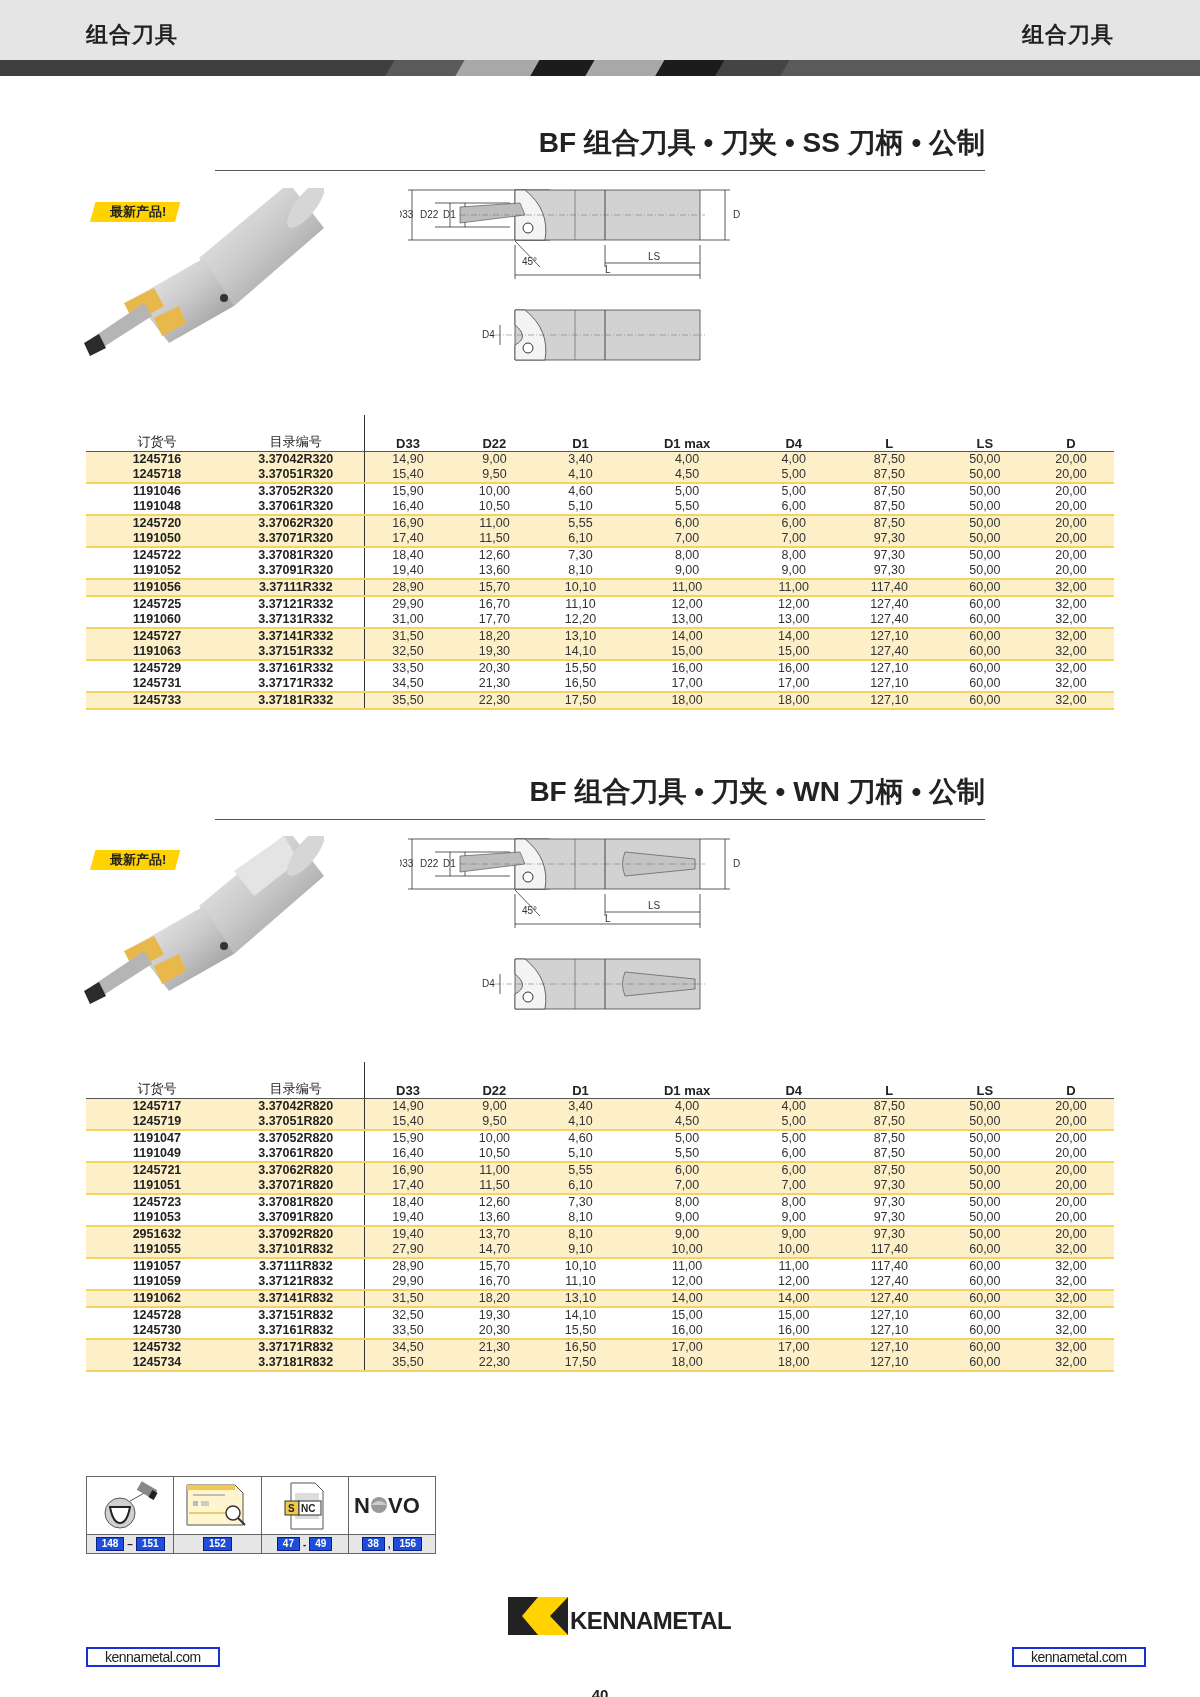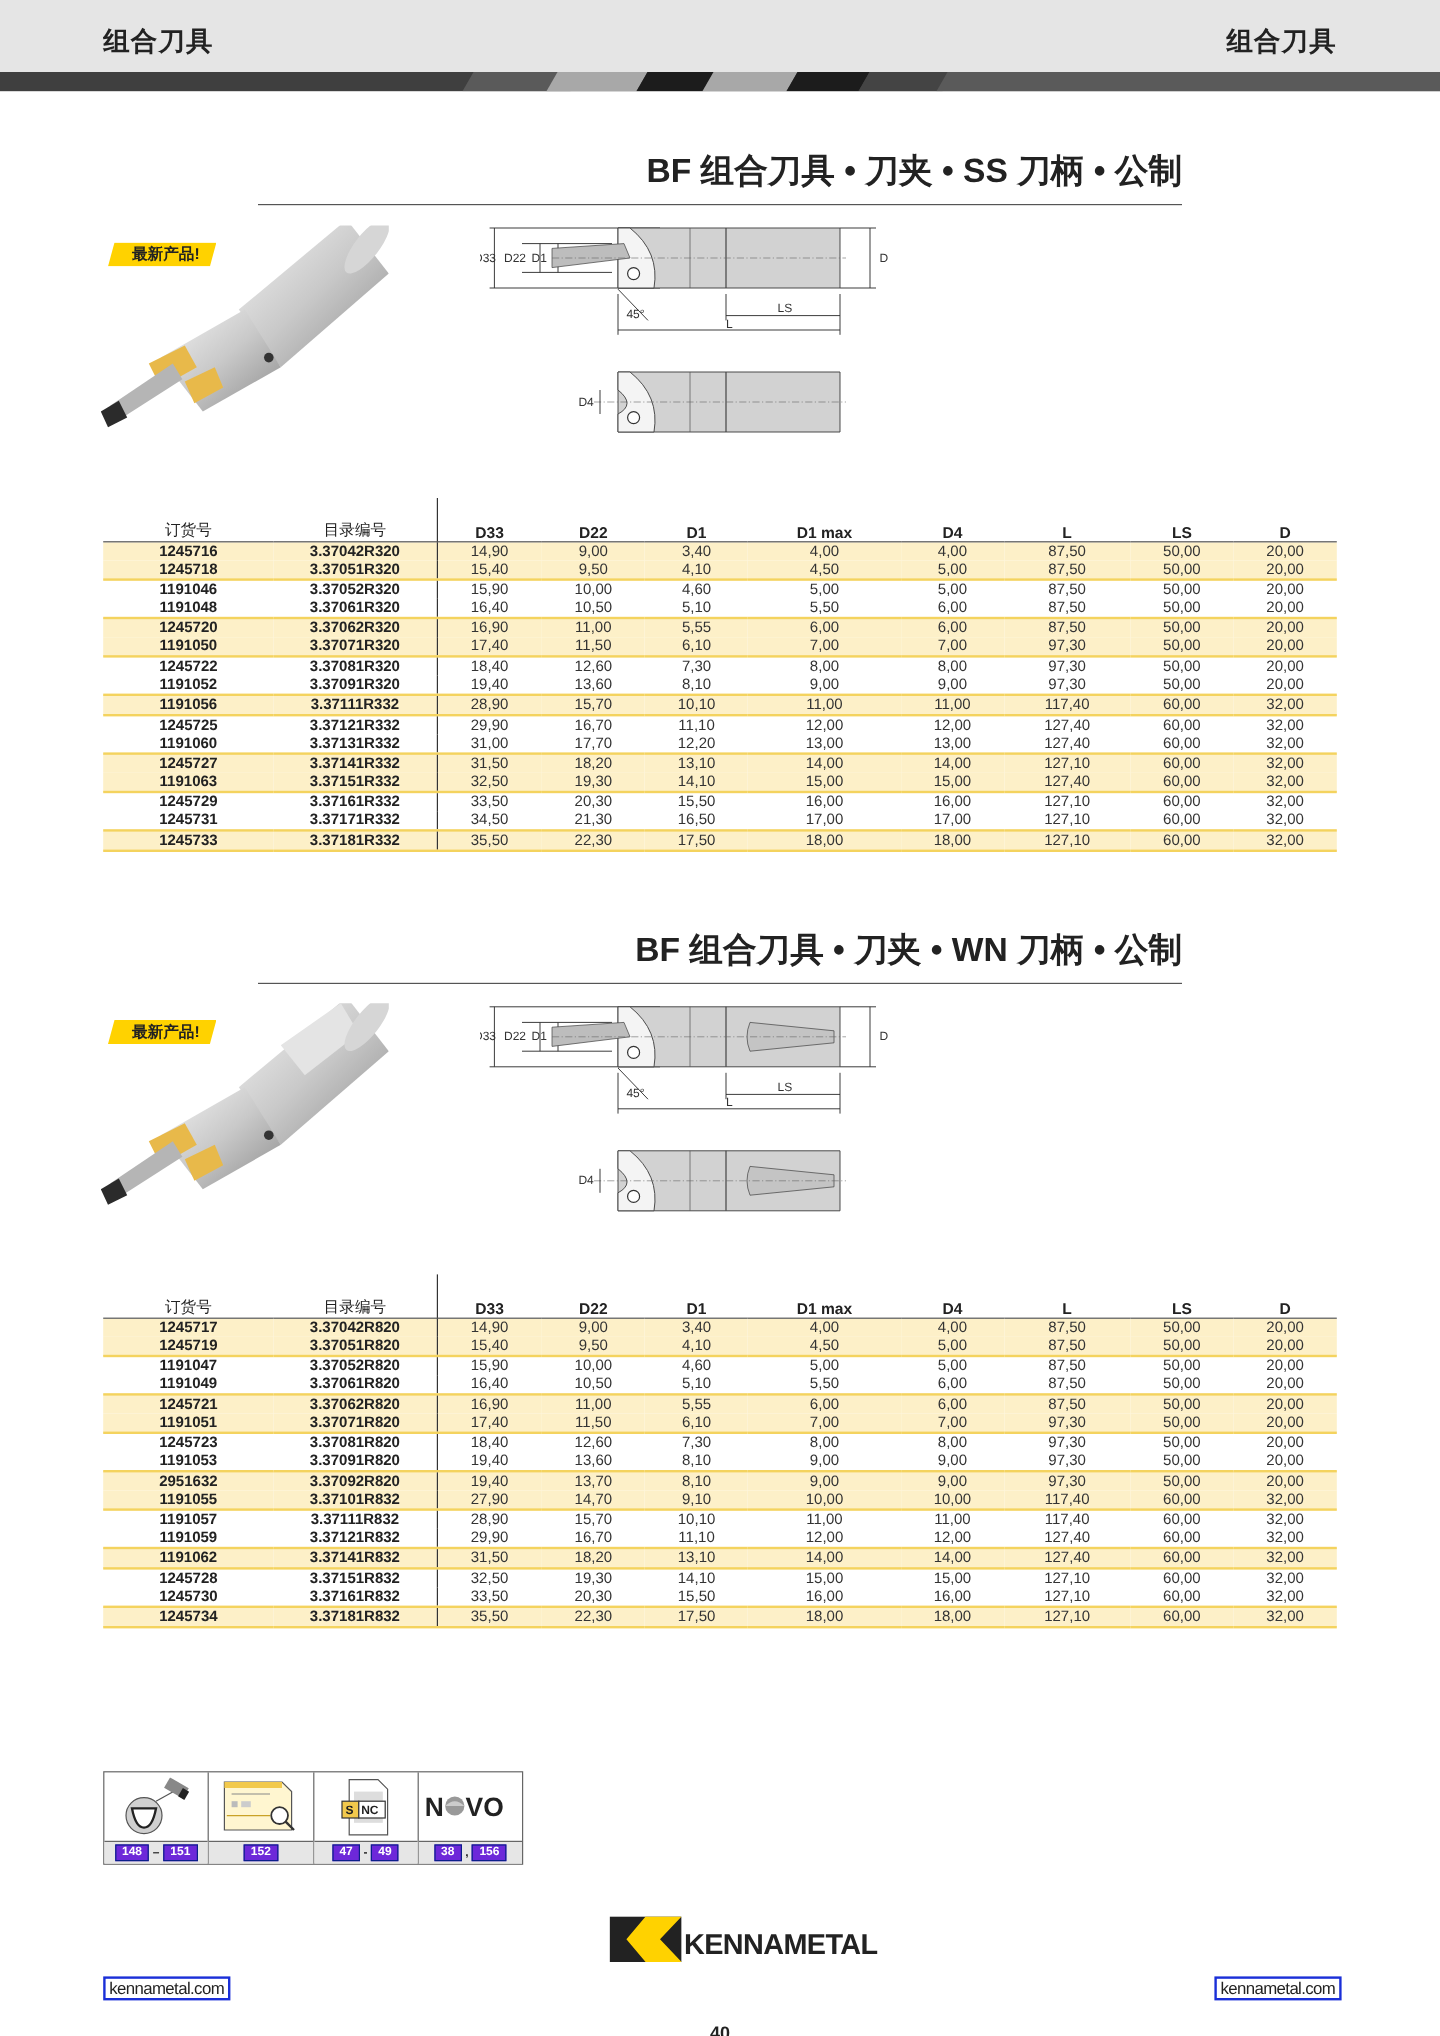--- a/index.html
+++ b/index.html
@@ -597,6 +597,18 @@
         <td>15,50</td>
         <td>16,00</td>
         <td>16,00</td>
+        <td>127,10</td>
+        <td>60,00</td>
+        <td>32,00</td>
+      </tr>
+      <tr class="hl">
+        <td class="bold">1245732</td>
+        <td class="bold sep">3.37171R832</td>
+        <td>34,50</td>
+        <td>21,30</td>
+        <td>16,50</td>
+        <td>17,00</td>
+        <td>17,00</td>
         <td>127,10</td>
         <td>60,00</td>
         <td>32,00</td>

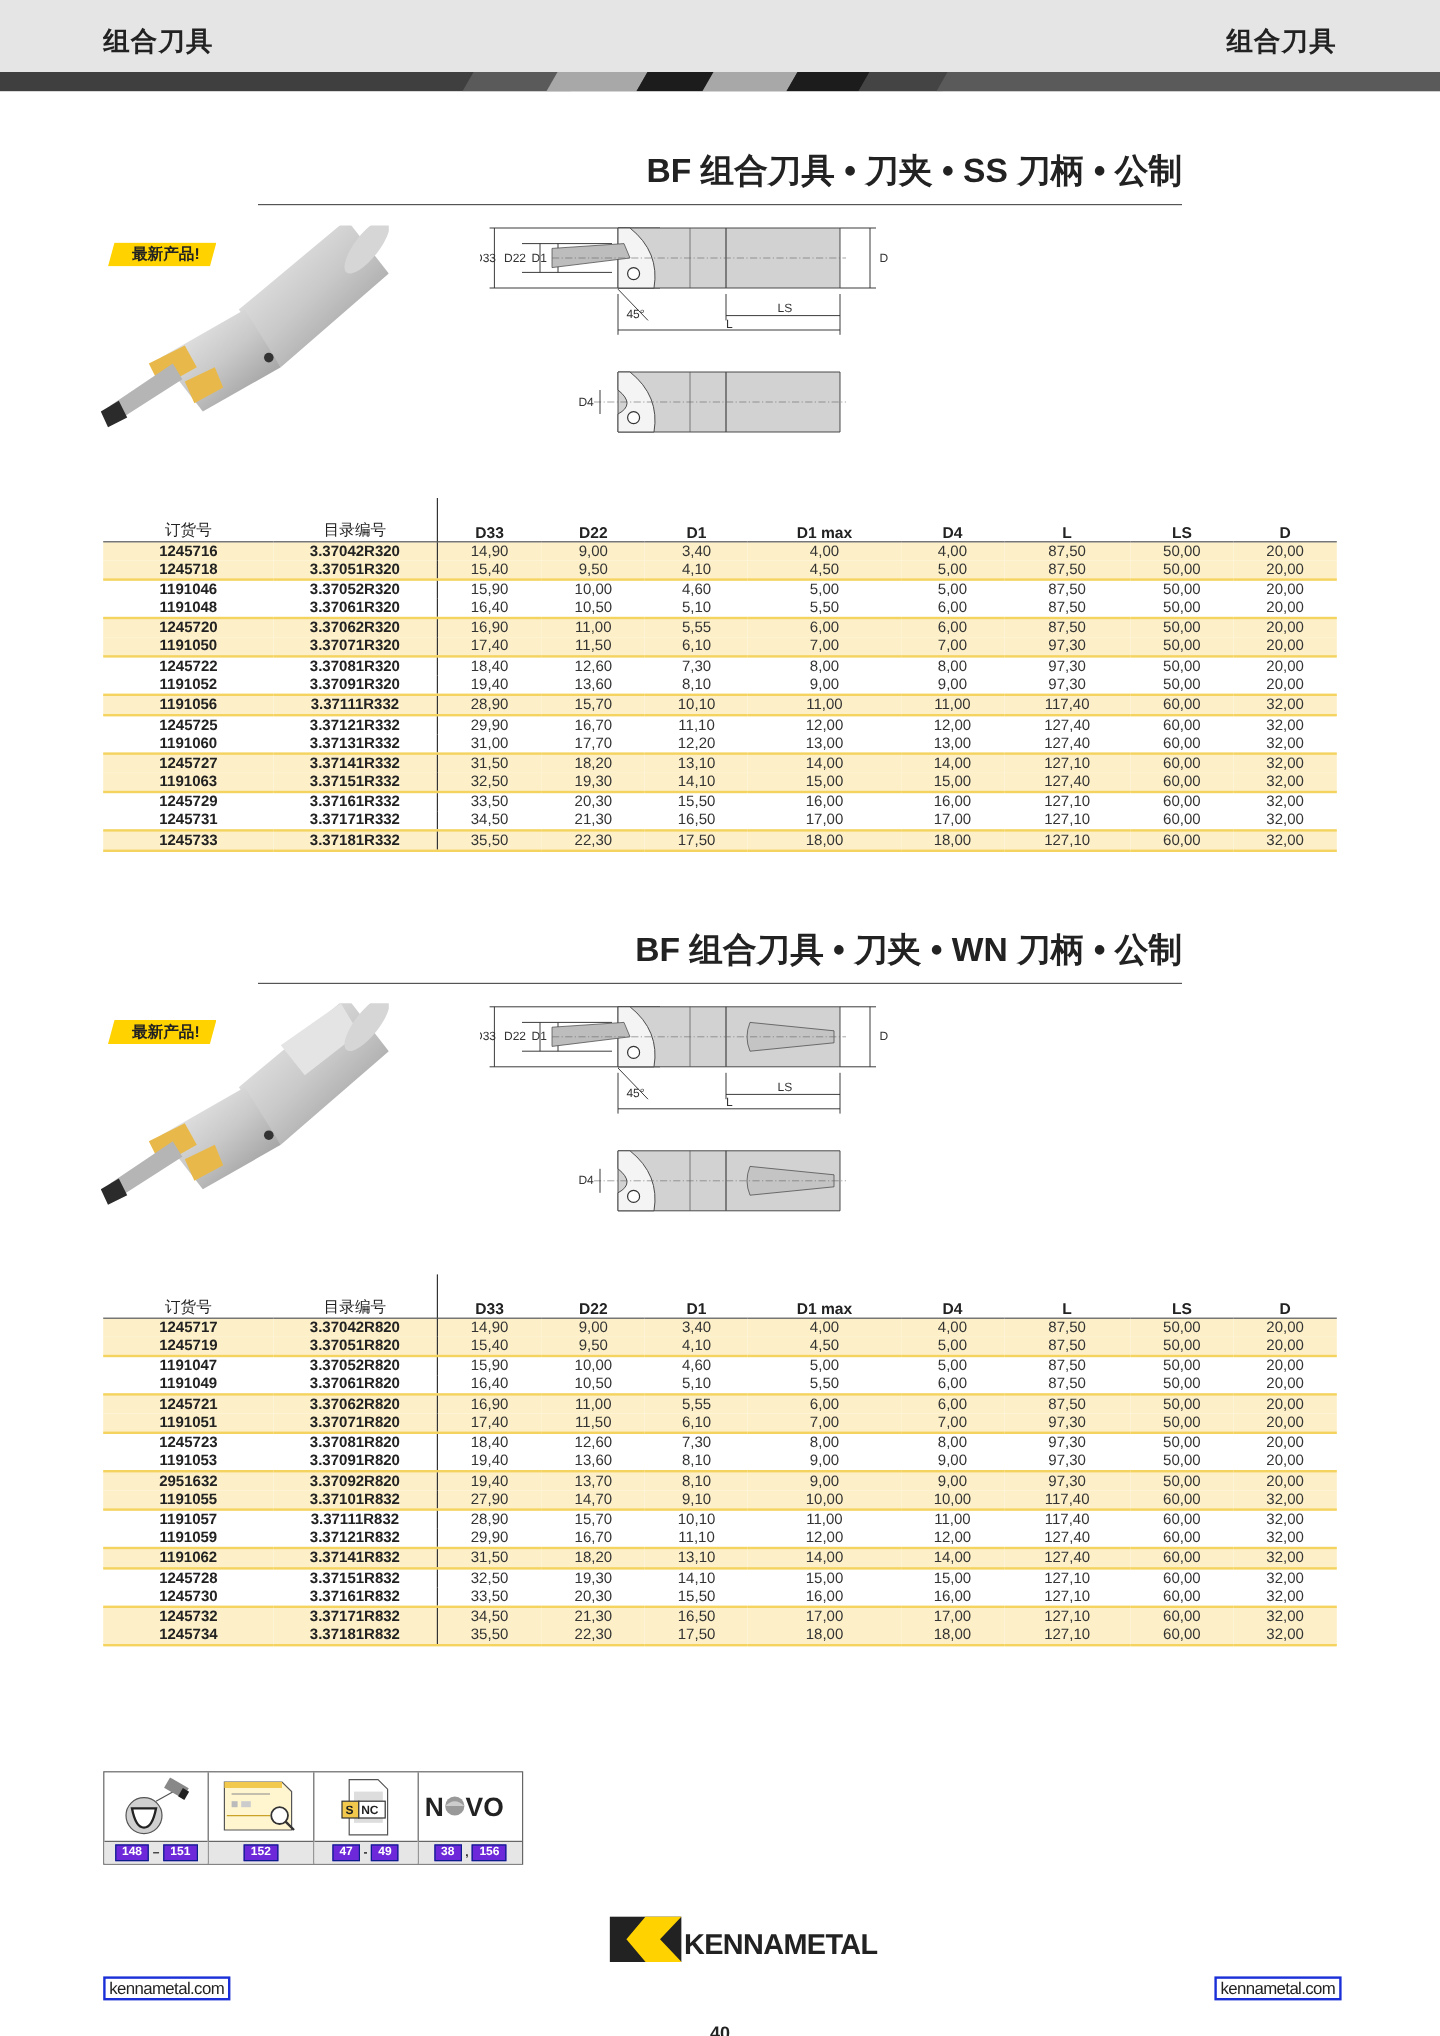--- a/index.html
+++ b/index.html
@@ -35,7 +35,7 @@
   .ref-cell:last-child { border-right: none; }
   .ref-icon { height: 58px; display: flex; align-items: center; justify-content: center; }
   .ref-pages { height: 19px; background: #e6e6e6; border-top: 1px solid #666; display: flex; align-items: center; justify-content: center; gap: 3px; font-size: 10px; font-weight: bold; }
-  .pg { background: #6d28d9; color: #fff; padding: 0 5px; border: 1px solid #0b1f8a; line-height: 12px; }
+  .pg { background: #1d4ed8; color: #fff; padding: 0 5px; border: 1px solid #0b1f8a; line-height: 12px; }
 
   .logo { position: absolute; left: 508px; top: 1597px; display: flex; align-items: flex-end; }
   .logo-text { font-size: 24px; font-weight: bold; color: #222; letter-spacing: -0.5px; margin-left: 2px; }

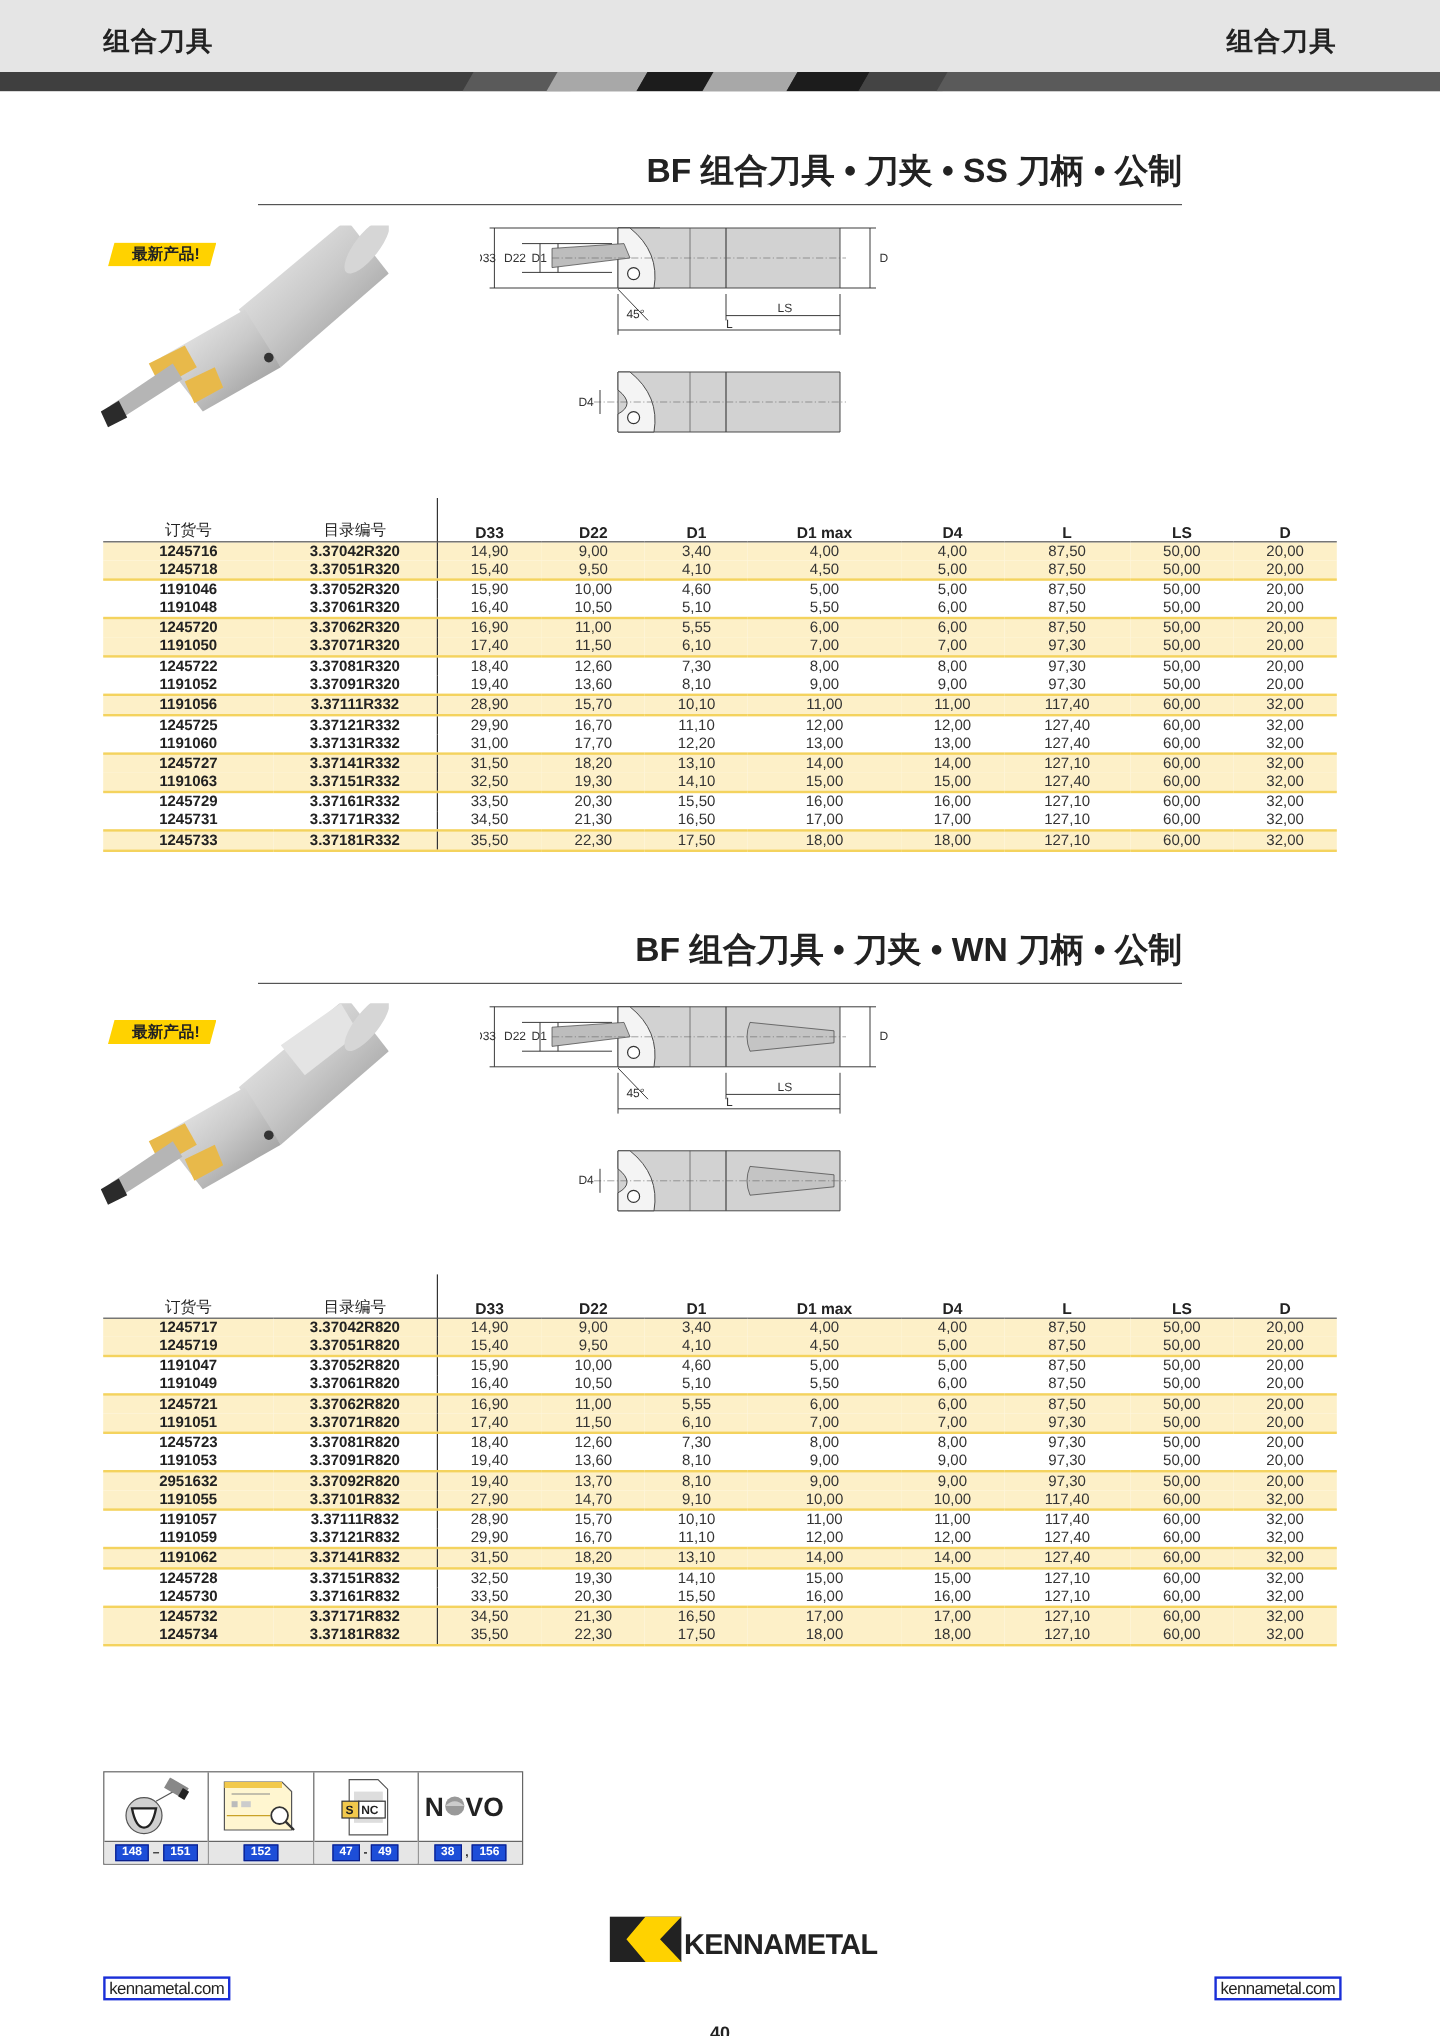--- a/index.html
+++ b/index.html
@@ -40,7 +40,7 @@
   .logo { position: absolute; left: 508px; top: 1597px; display: flex; align-items: flex-end; }
   .logo-text { font-size: 24px; font-weight: bold; color: #222; letter-spacing: -0.5px; margin-left: 2px; }
   .page-num { position: absolute; left: 0; width: 1200px; top: 1686px; text-align: center; font-size: 15px; font-weight: bold; color: #222; }
-  .site { position: absolute; top: 1647px; font-size: 14px; color: #222; border: 2px solid #1a2fd8; padding: 0 3px; line-height: 16px; letter-spacing: -0.5px; }
+  .site { position: absolute; top: 1647px; font-size: 14px; color: #222; border: 2px solid #1a2fd8; padding: 0 17px; line-height: 16px; letter-spacing: -0.5px; }
 </style>
 </head>
 <body>

